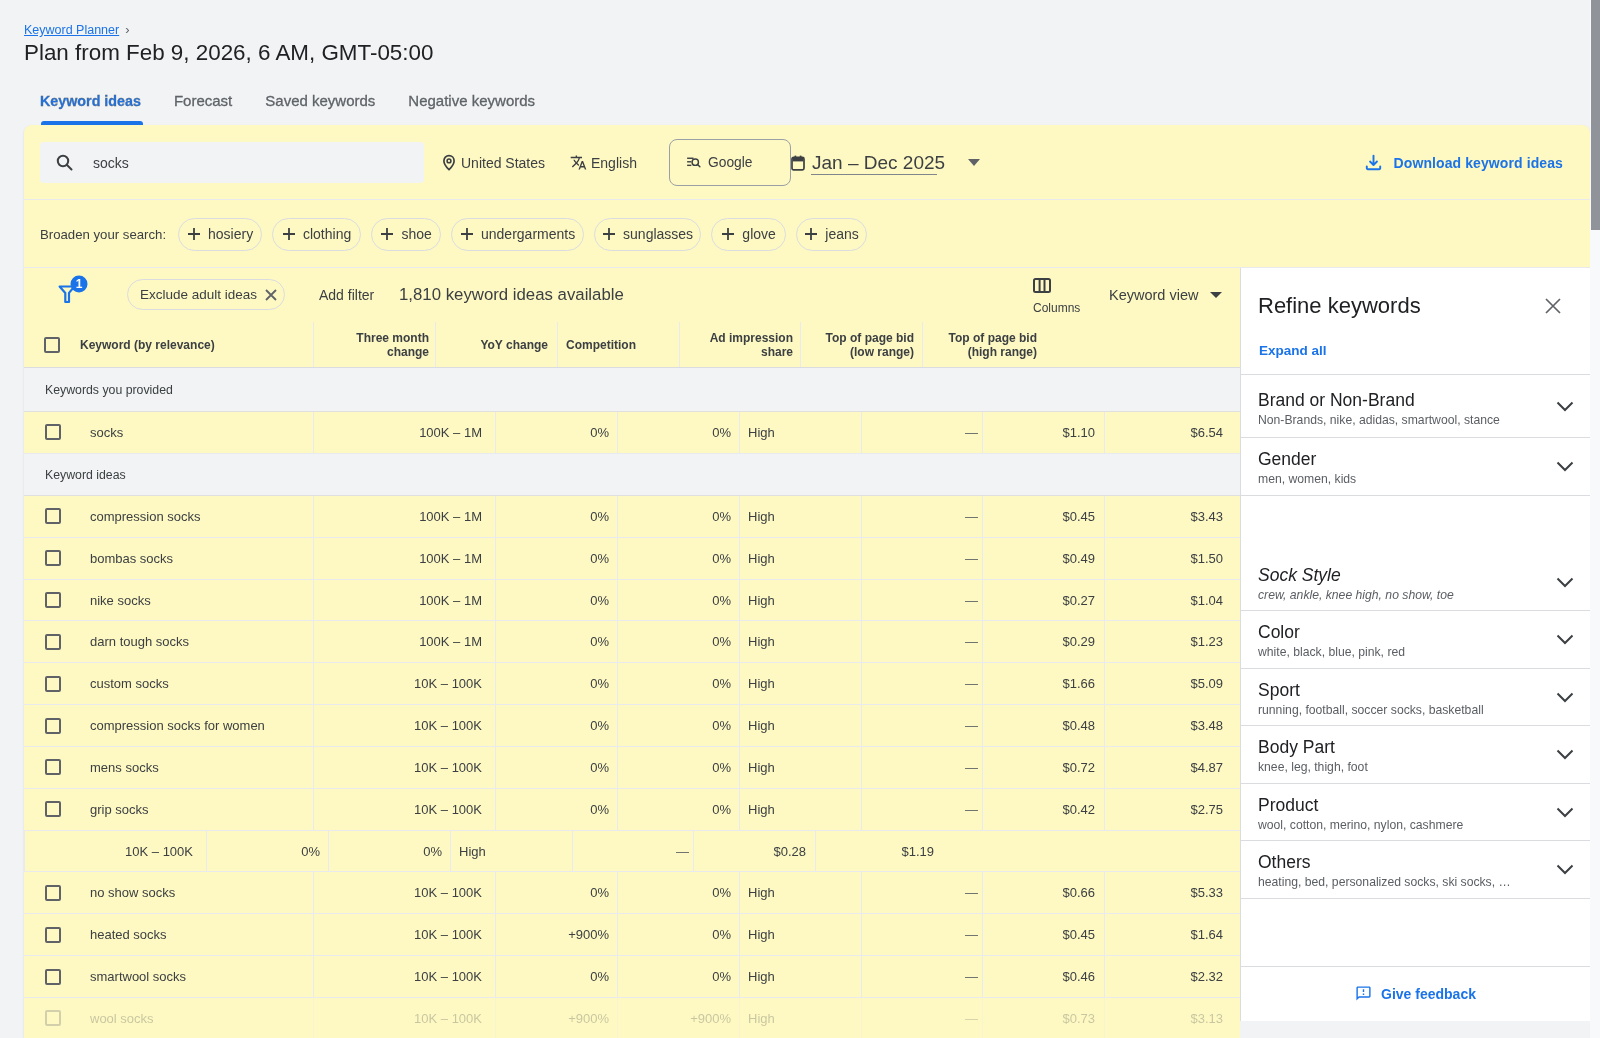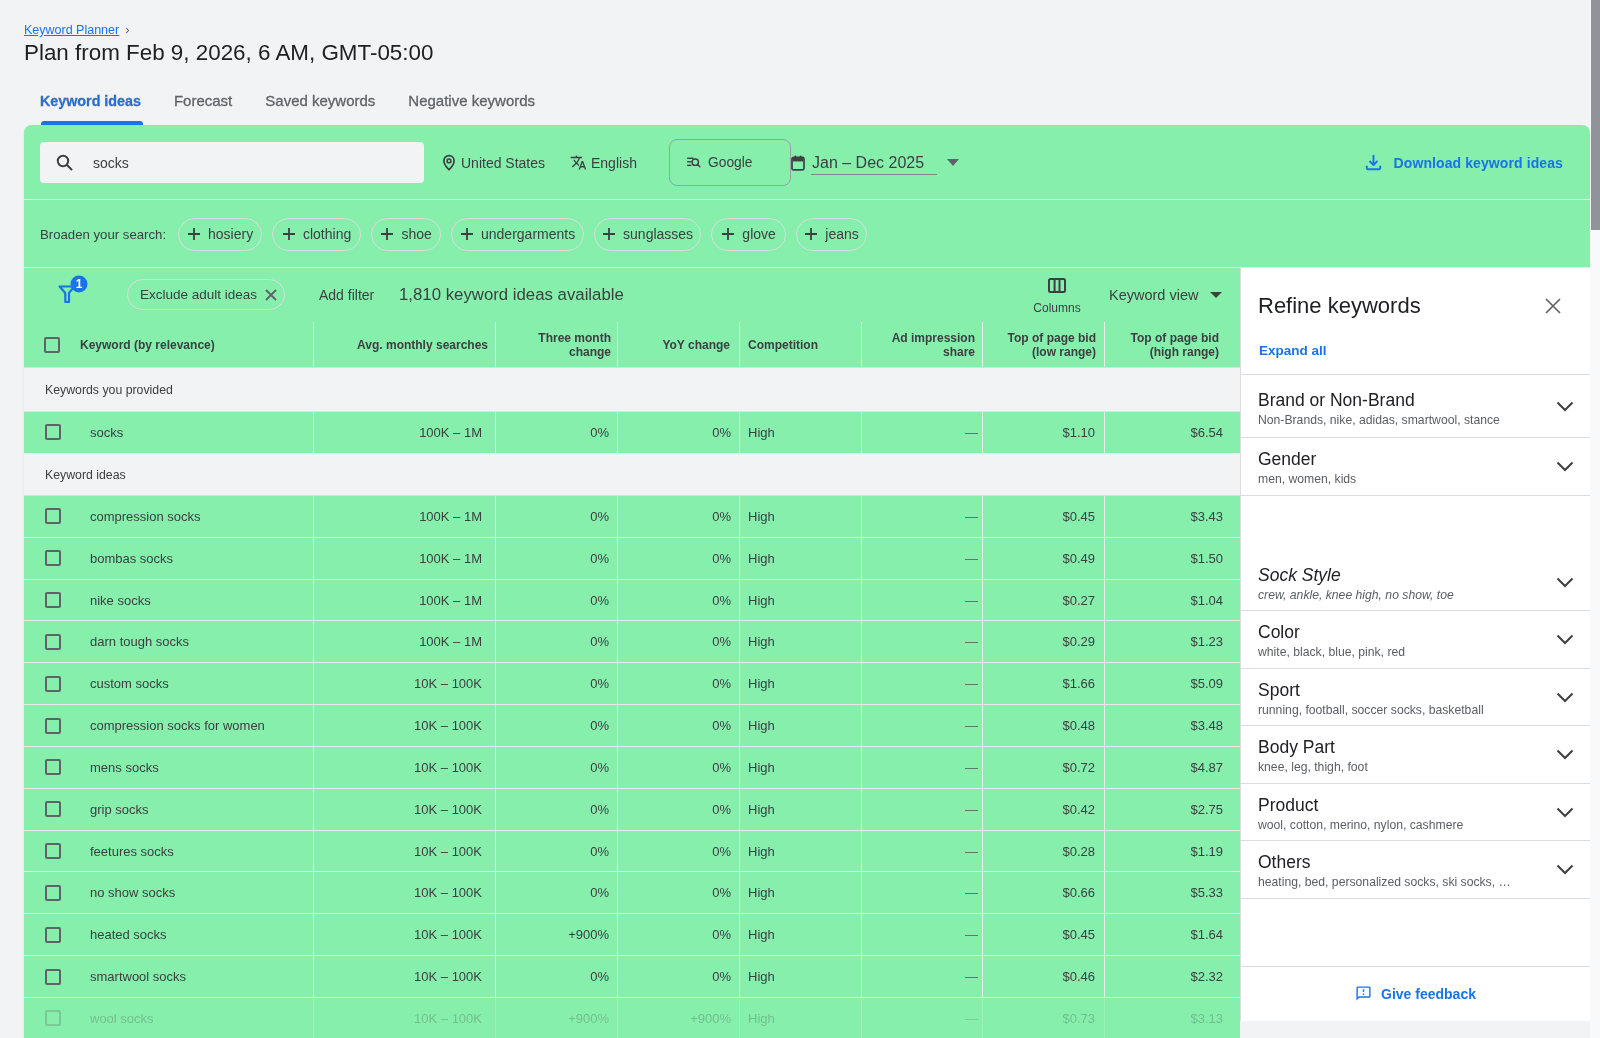--- a/index.html
+++ b/index.html
@@ -18,7 +18,7 @@
 .tab.active .ul { position:absolute; left:1px; right:-2px; top:29px; height:4px; background:#1a73e8; border-radius:3px 3px 0 0; }
 
 
-.card { position:absolute; left:24px; top:125px; width:1566px; height:913px; background:#86efac; border-radius:8px 8px 0 0; box-shadow:0 1px 2px rgba(60,64,67,.15); }
+.card { position:absolute; left:24px; top:125px; width:1566px; height:913px; background:#fef9c3; border-radius:8px 8px 0 0; box-shadow:0 1px 2px rgba(60,64,67,.15); }
 
 
 .searchrow { position:absolute; left:0; top:0; width:100%; height:75px; border-bottom:1px solid #e8eaed; }

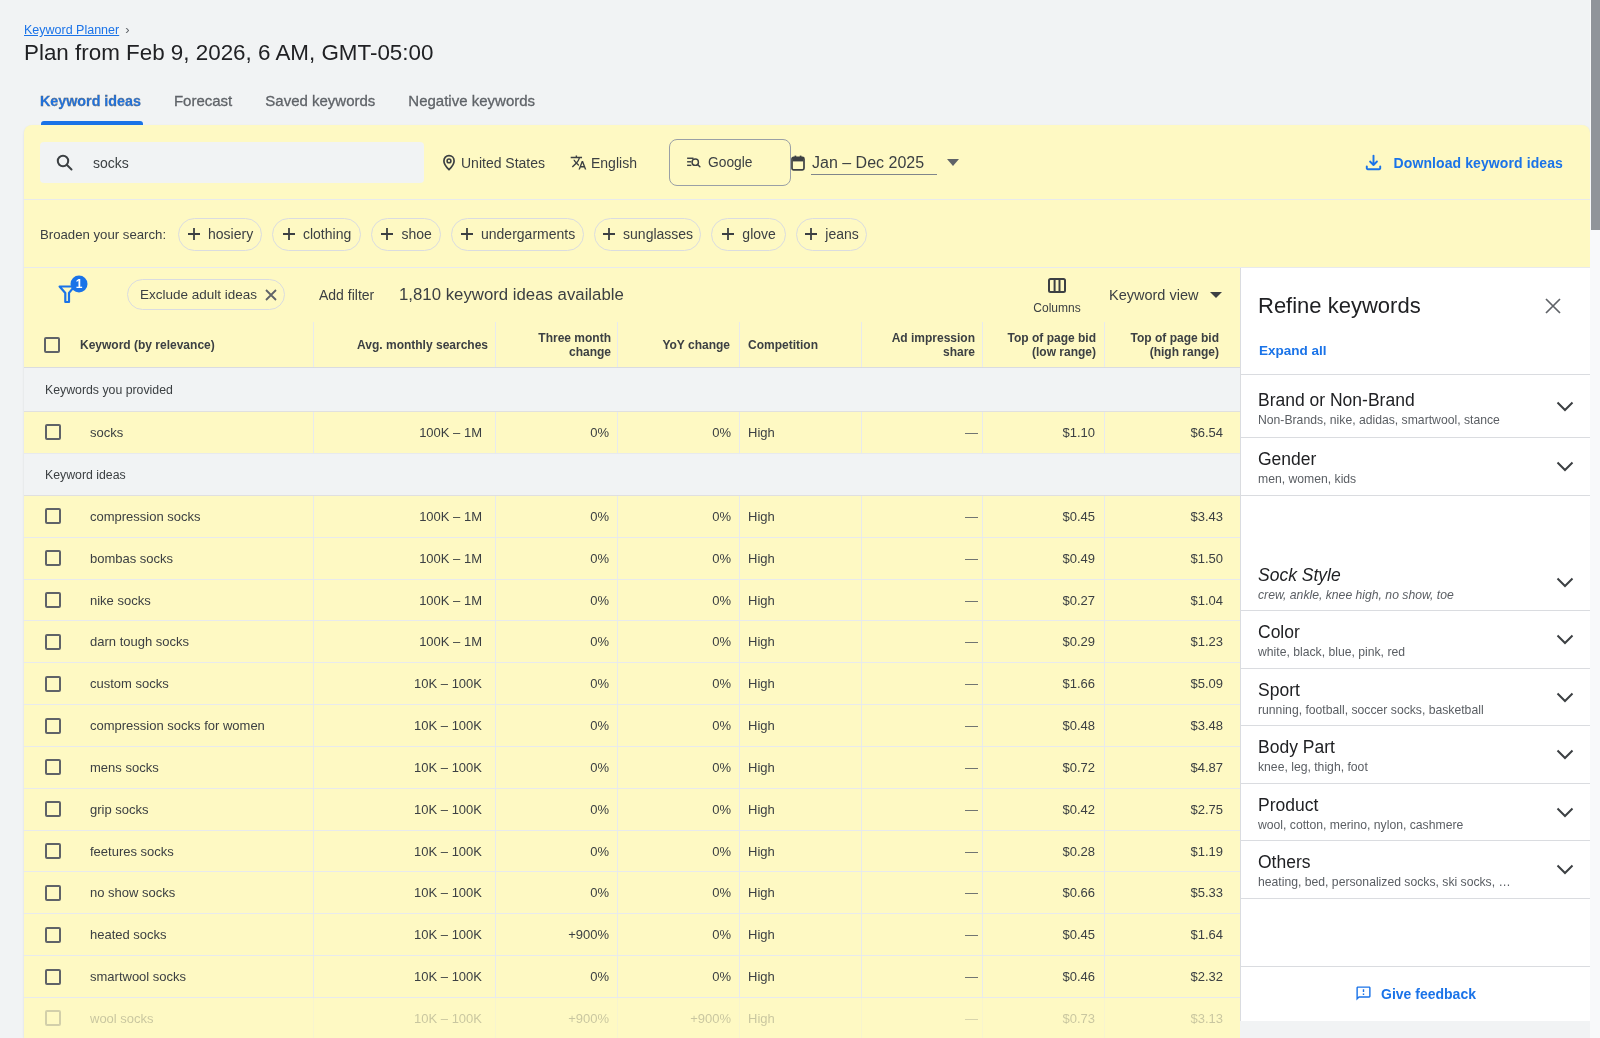--- a/index.html
+++ b/index.html
@@ -30,7 +30,7 @@
 .gbox { position:absolute; left:645px; top:14px; width:122px; height:47px; border:1px solid #9aa0a6; border-radius:8px; display:flex; align-items:center; padding-left:15px; font-size:13.8px; color:#3c4043; }
 .gbox svg { margin-right:6px; }
 .daterange { position:absolute; left:767px; top:0; height:75px; display:flex; align-items:center; }
-.daterange .dtxt { font-size:16px; color:#3c4043; margin-left:7px; }
+.daterange .dtxt { font-size:19px; color:#3c4043; margin-left:7px; }
 .dunder { position:absolute; left:787px; top:49px; width:126px; border-bottom:1px solid #80868b; }
 .dtri { width:0; height:0; border-left:6.5px solid transparent; border-right:6.5px solid transparent; border-top:7px solid #5f6368; margin-left:23px; }
 .dl { position:absolute; right:27px; top:0; height:75px; display:flex; align-items:center; color:#1a73e8; font-size:14px; font-weight:700; letter-spacing:0.1px; }

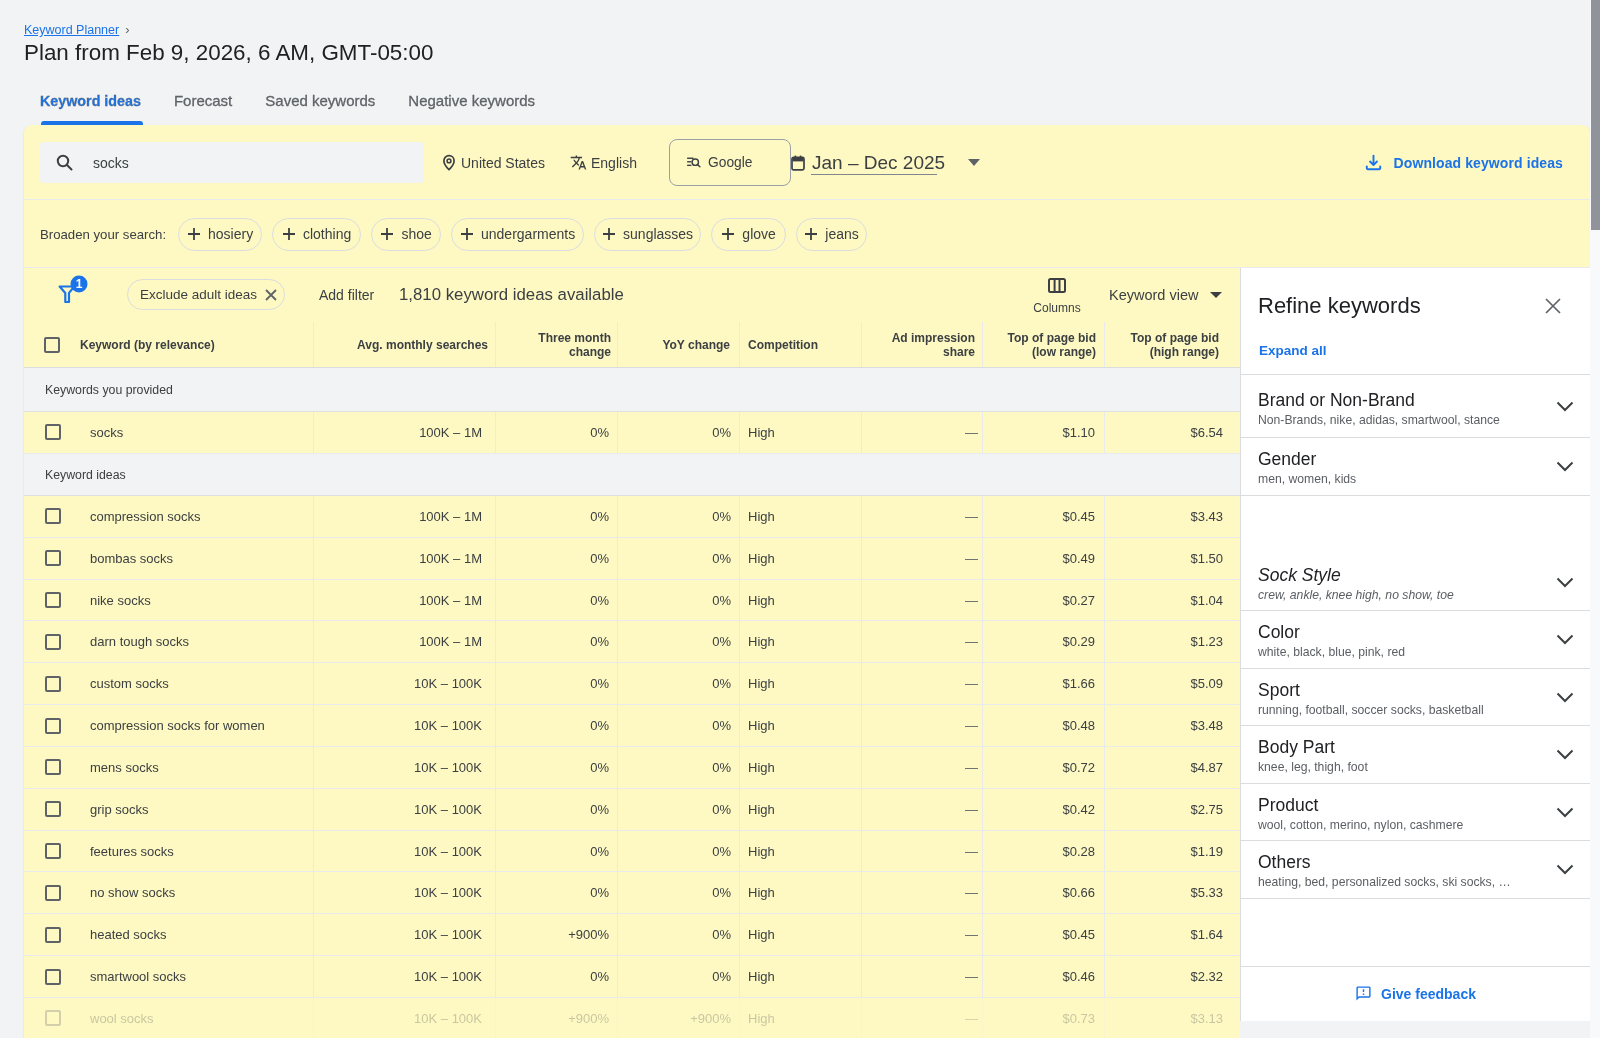--- a/index.html
+++ b/index.html
@@ -49,7 +49,7 @@
 .fchip svg { margin-left:7px; }
 .addfilter { position:absolute; left:295px; top:0; height:54px; display:flex; align-items:center; font-size:14px; color:#3c4043; }
 .kcount { position:absolute; left:375px; top:0; height:54px; display:flex; align-items:center; font-size:16.8px; color:#3c4043; }
-.colbtn { position:absolute; left:1009px; top:10px; width:48px; text-align:center; }
+.colbtn { position:absolute; left:1009px; top:10px; width:48px; }
 .colbtn .ctxt { font-size:12px; color:#3c4043; margin-top:4px; }
 .kview { position:absolute; left:1085px; top:0; height:54px; display:flex; align-items:center; font-size:14.5px; color:#3c4043; }
 .kview .tri { width:0; height:0; border-left:6px solid transparent; border-right:6px solid transparent; border-top:6.5px solid #3c4043; margin-left:12px; }

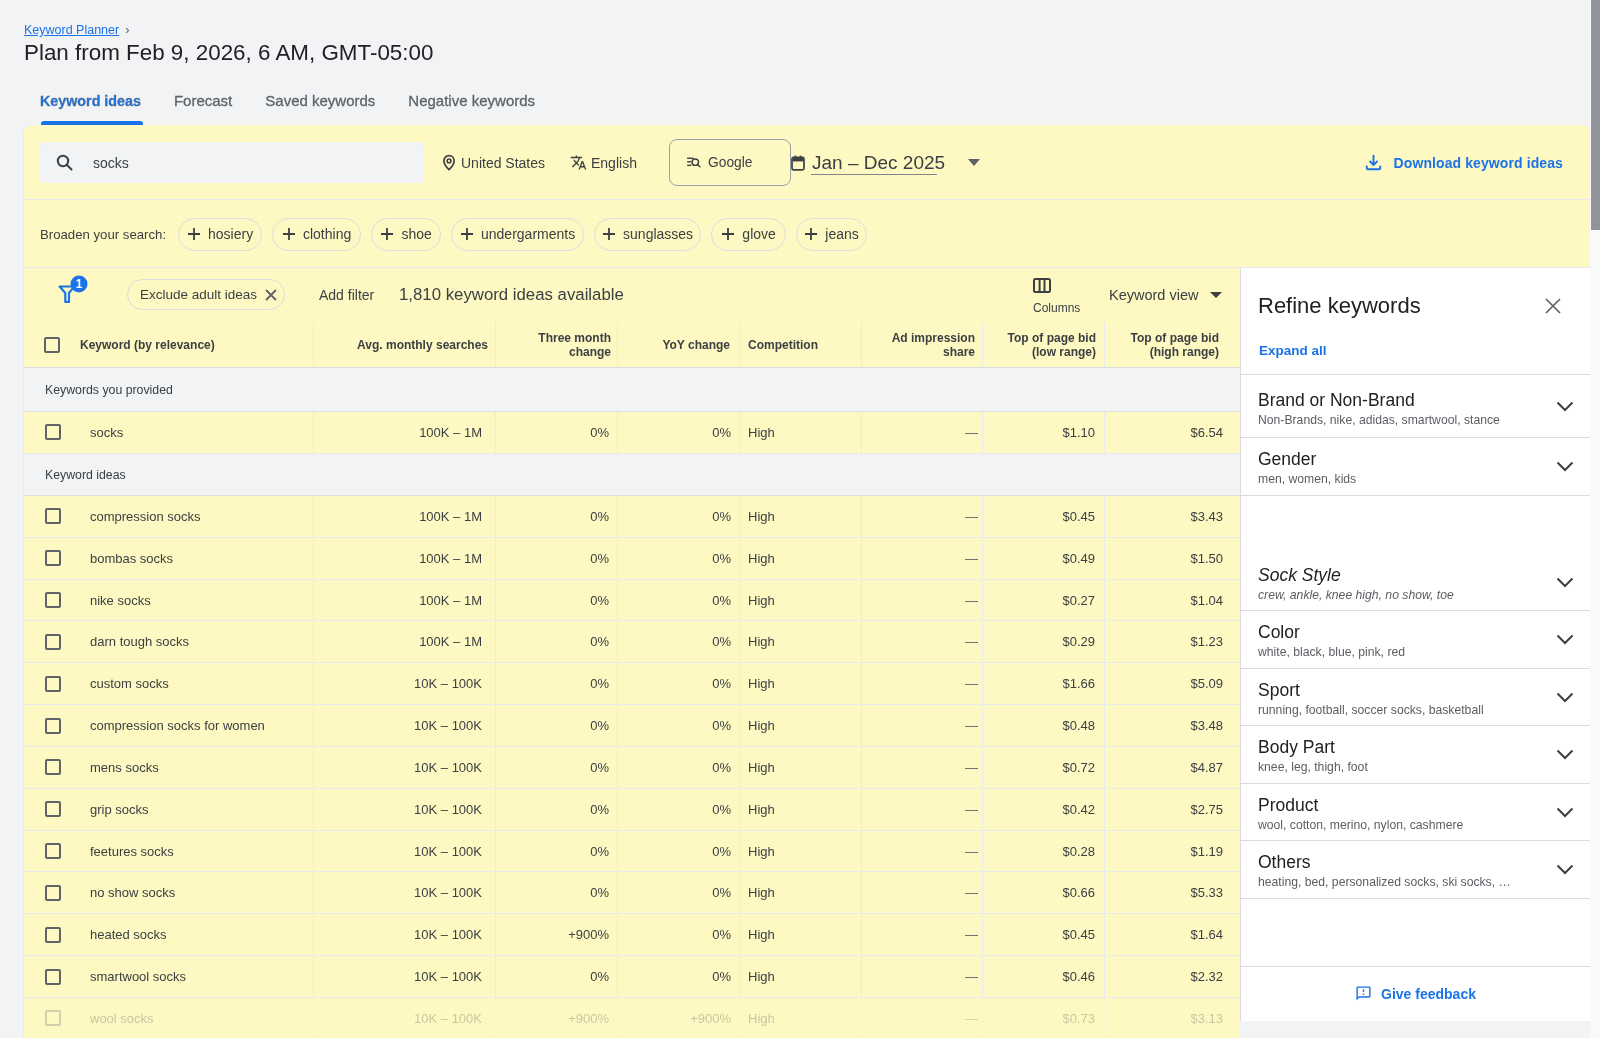--- a/index.html
+++ b/index.html
@@ -219,7 +219,6 @@
 
   <div class="thead">
     <div class="c c1"><span class="cb"></span>Keyword (by relevance)</div>
-    <div class="c c2">Avg. monthly searches</div>
     <div class="c c3">Three month<br>change</div>
     <div class="c c4">YoY change</div>
     <div class="c c5">Competition</div>

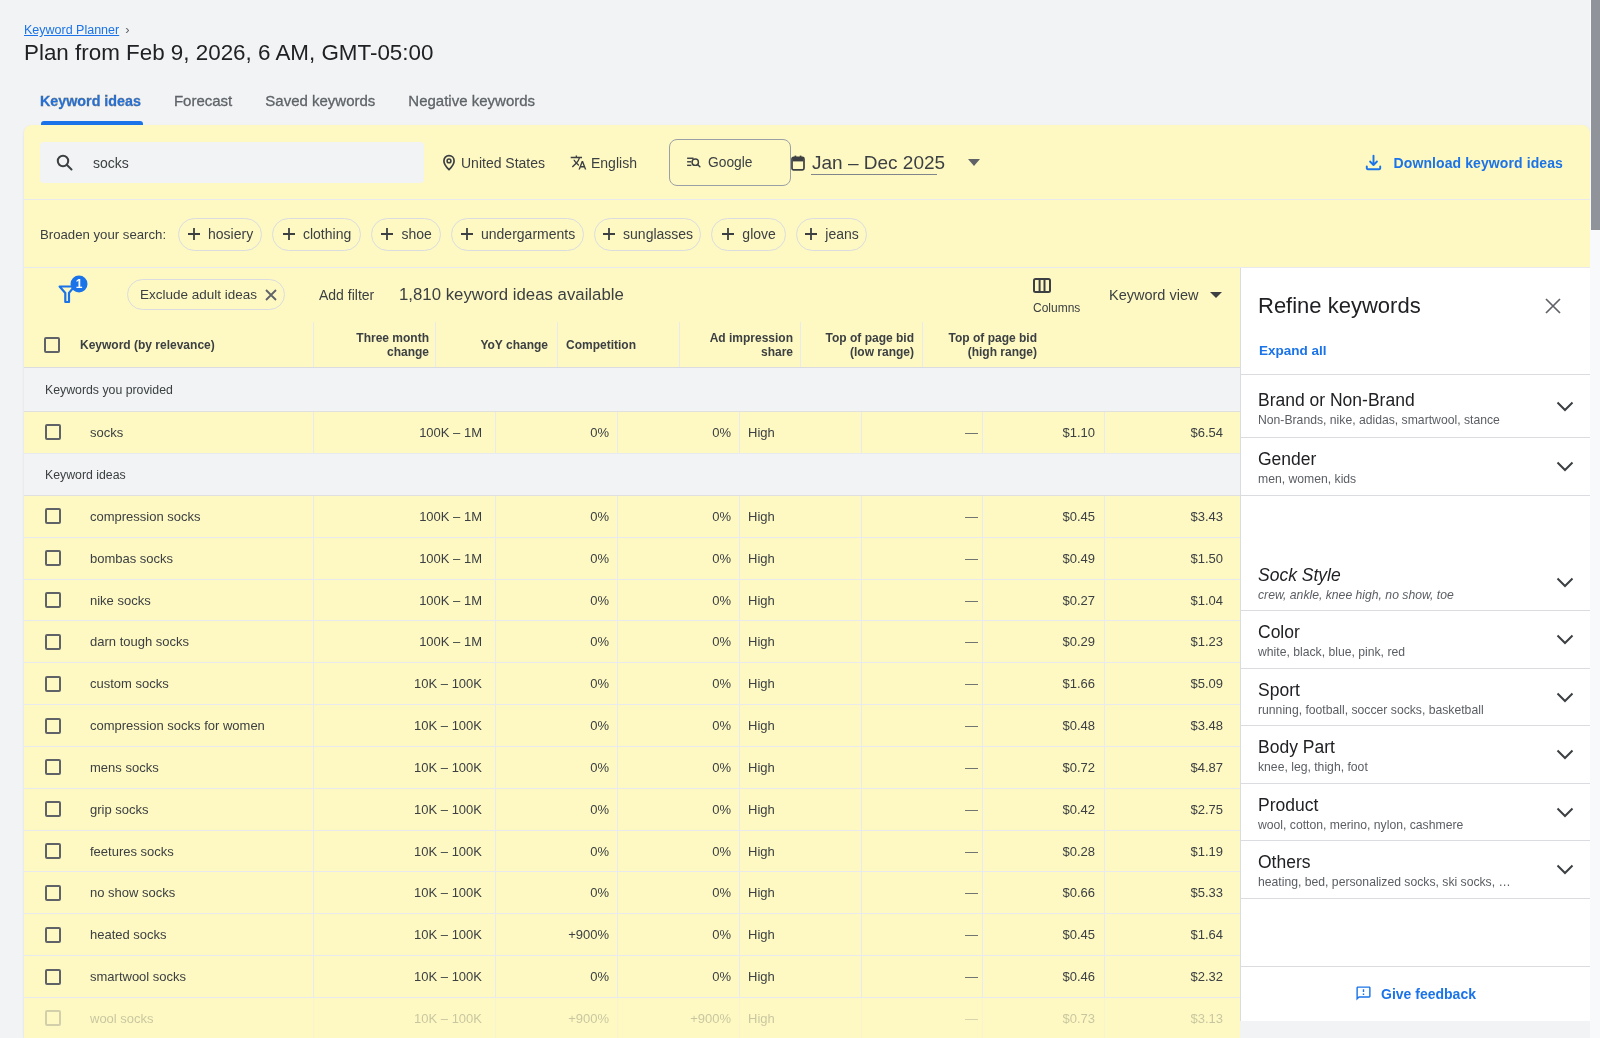--- a/index.html
+++ b/index.html
@@ -342,7 +342,6 @@
       <div class="c c8">$2.75</div>
     </div>
     <div class="row">
-      <div class="c c1"><span class="cb"></span>feetures socks</div>
       <div class="c c2">10K – 100K</div>
       <div class="c c3">0%</div>
       <div class="c c4">0%</div>

